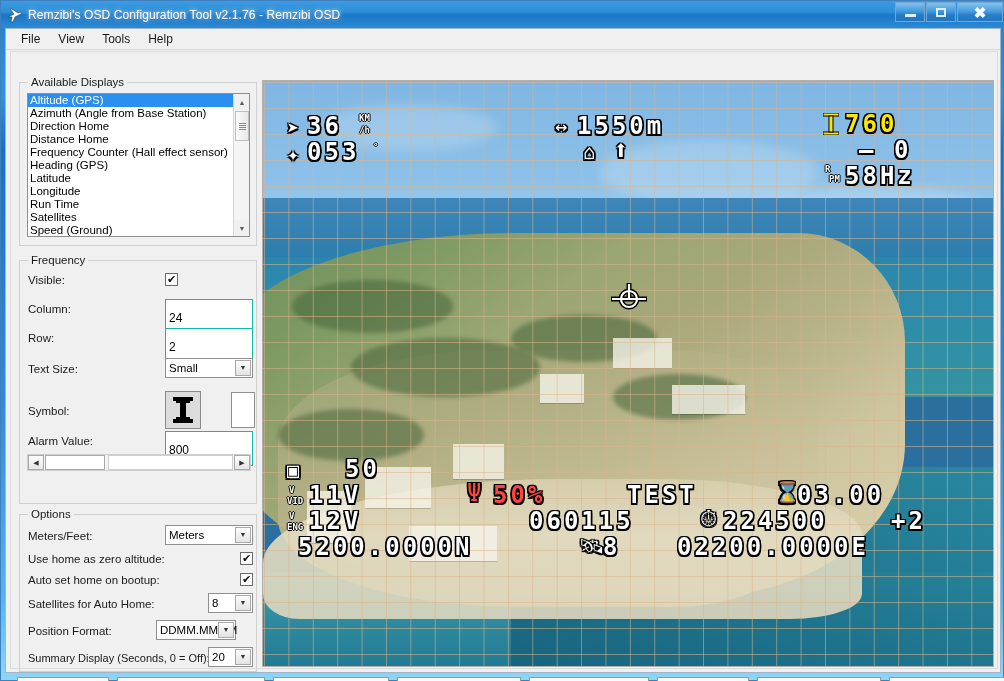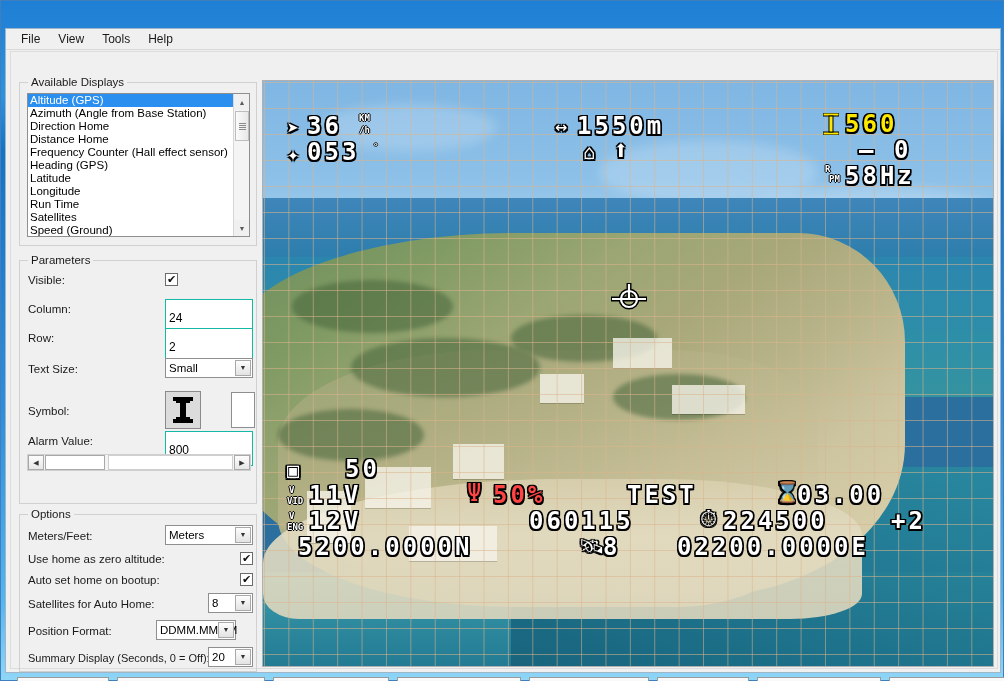--- a/index.html
+++ b/index.html
@@ -312,6 +312,25 @@
 
 <div class="window">
 
+  <div class="titlebar">
+    <div class="title-icon">
+      <svg width="18" height="18" viewBox="0 0 18 18">
+        <path d="M2 11 L8 8 L4 3 L6 3 L12 7 L15 6 A1.2 1.2 0 0 1 15 8 L9 11 L7 16 L5 16 L6 11 Z" fill="#ffffff" stroke="#2a4a6a" stroke-width=".7"></path>
+      </svg>
+    </div>
+    <div class="title-text">Remzibi's OSD Configuration Tool v2.1.76 - Remzibi OSD</div>
+    <div class="win-btns">
+      <div class="win-btn">
+          <div class="glyph-min"></div>
+        </div>
+      <div class="win-btn">
+          <div class="glyph-max"></div>
+        </div>
+      <div class="win-btn close">
+          <div class="glyph-close">✖</div>
+        </div>
+    </div>
+  </div>
 
   <div class="client">
 

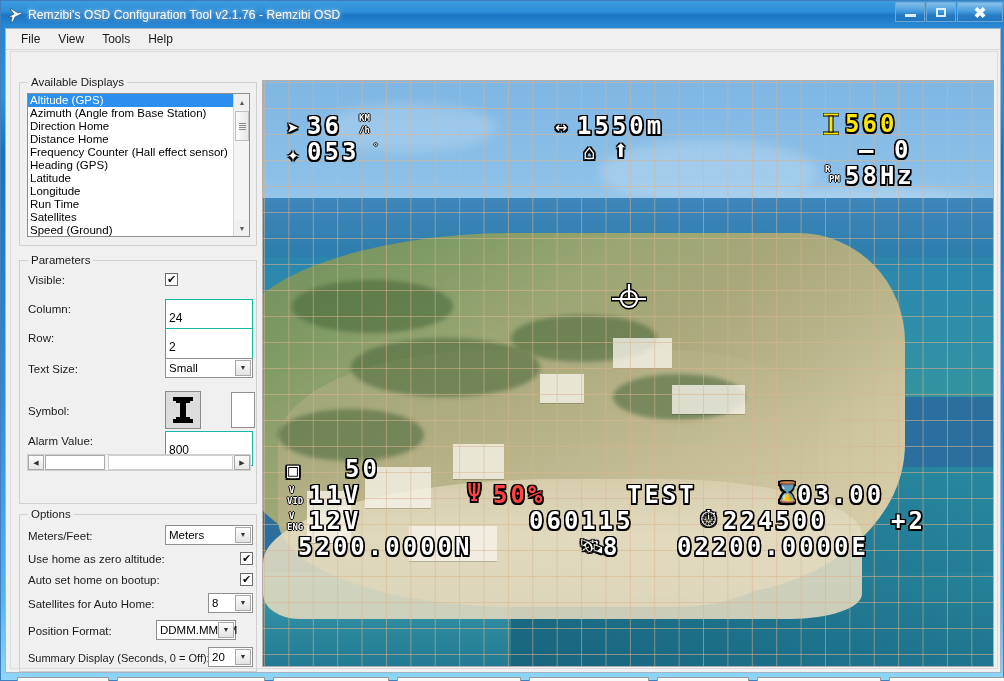--- a/index.html
+++ b/index.html
@@ -498,7 +498,7 @@
               <rect x="6" y="3" width="4" height="16" fill="#ffe800" stroke="#000" stroke-width="1"></rect>
             </svg>
           </span>
-          <span class="osd-line yellow" style="left:582px; top:30px;">560</span>
+          <span class="osd-line yellow" style="left:582px; top:30px;">760</span>
 
           <span class="osd-line" style="left:596px; top:56px;">– 0</span>
 

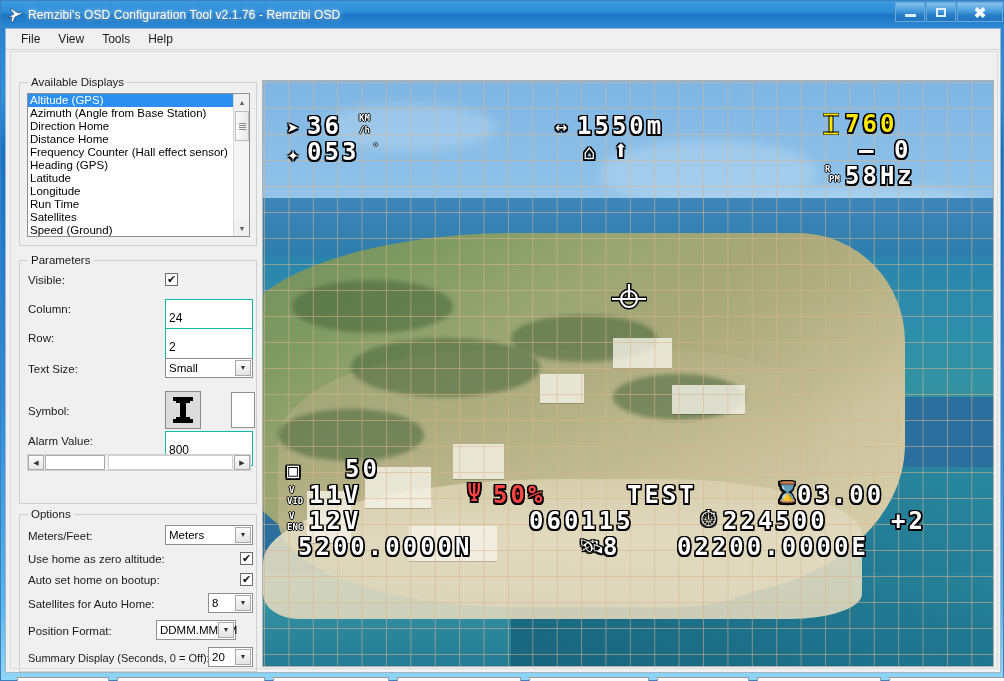--- a/index.html
+++ b/index.html
@@ -371,7 +371,7 @@
       </div>
 
       <div class="groupbox" id="gb-params">
-        <div class="gb-title">Parameters</div>
+        <div class="gb-title">Frequency</div>
 
         <div class="pr-label" style="top:13px">Visible:</div>
         <div class="chk" style="left:145px; top:12px"></div>

